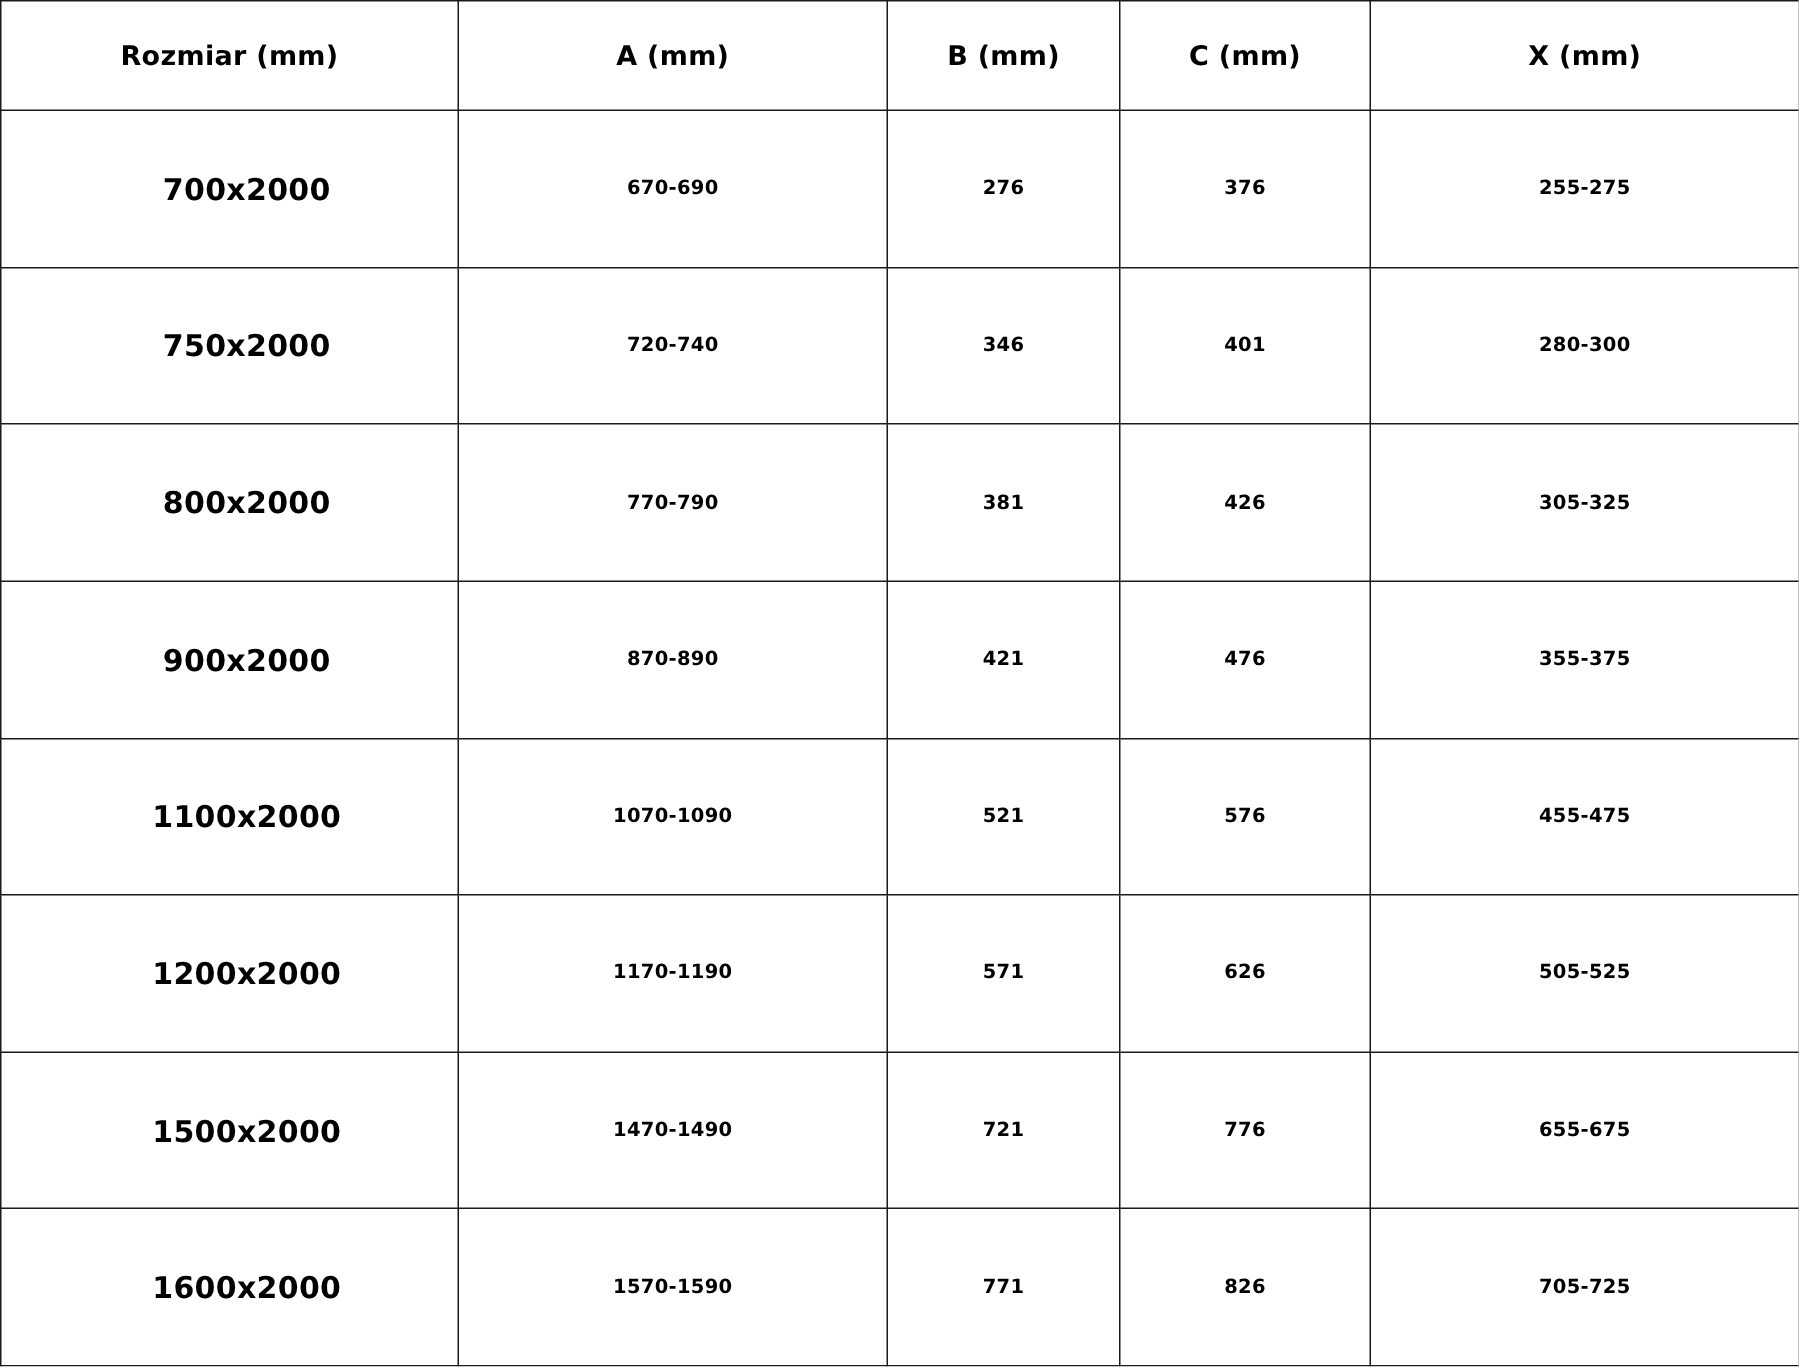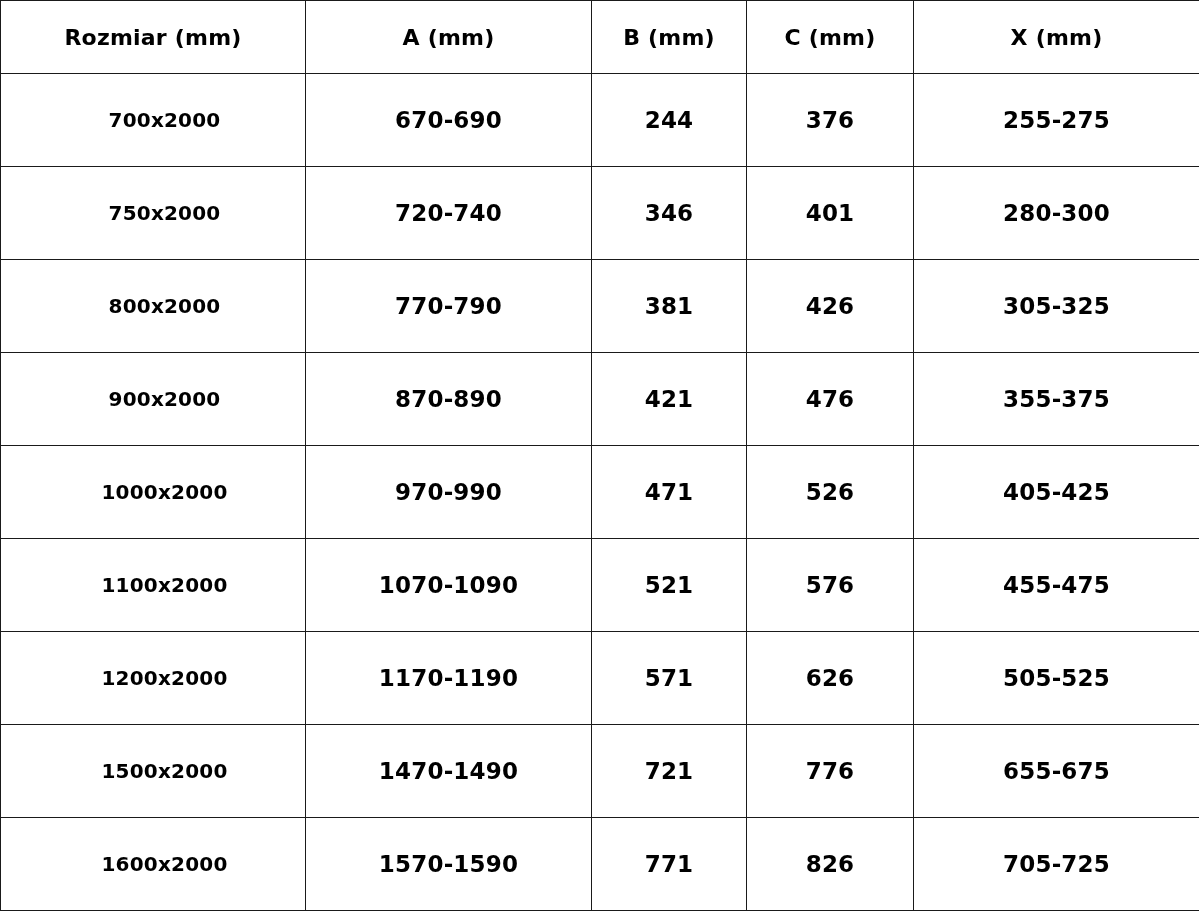--- a/index.html
+++ b/index.html
@@ -41,7 +41,7 @@
     padding: 0;
   }
   table.size-table thead th {
-    font-size: 22px;
+    font-size: 18px;
     height: 72px;
     letter-spacing: 0.2px;
   }

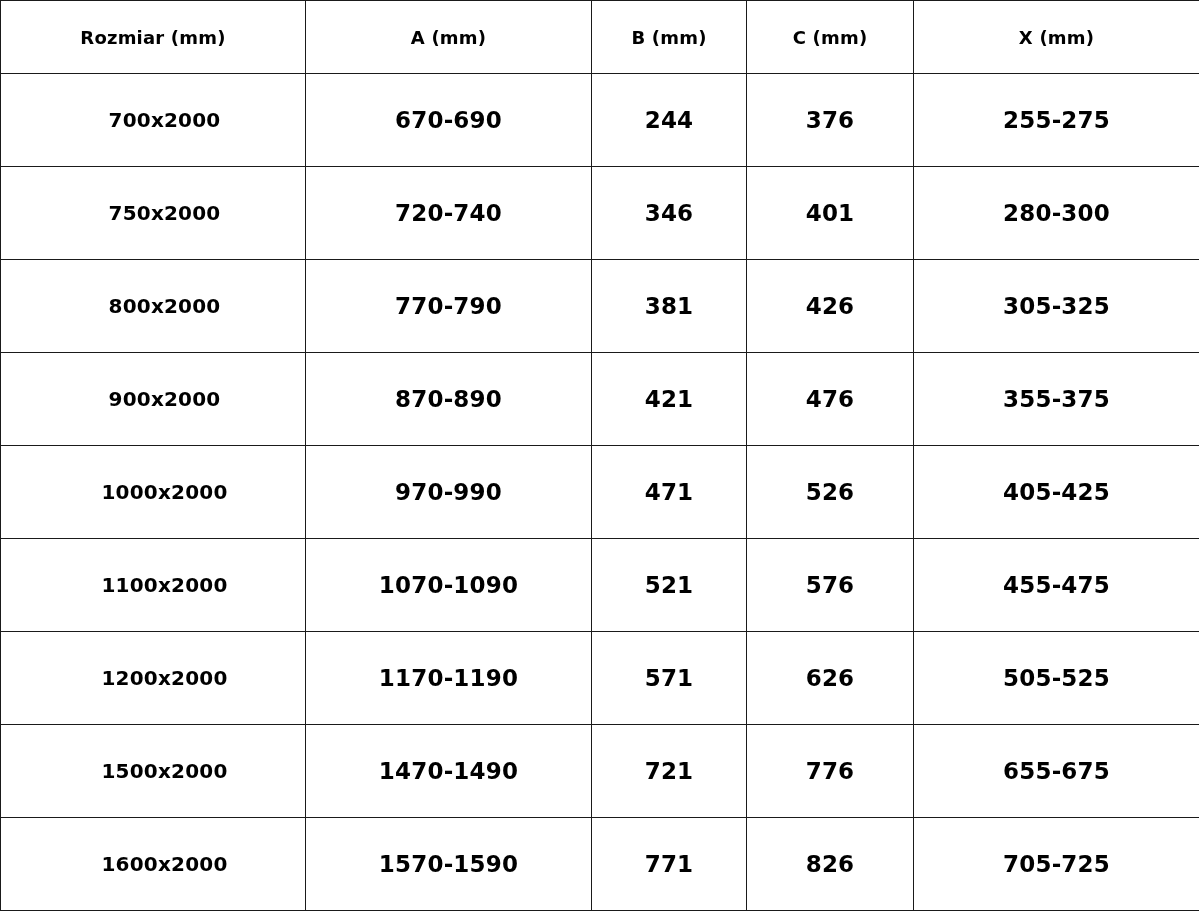--- a/index.html
+++ b/index.html
@@ -46,7 +46,7 @@
     letter-spacing: 0.2px;
   }
   table.size-table tbody td {
-    font-size: 23px;
+    font-size: 13px;
     height: 69px;
     letter-spacing: 0.2px;
   }

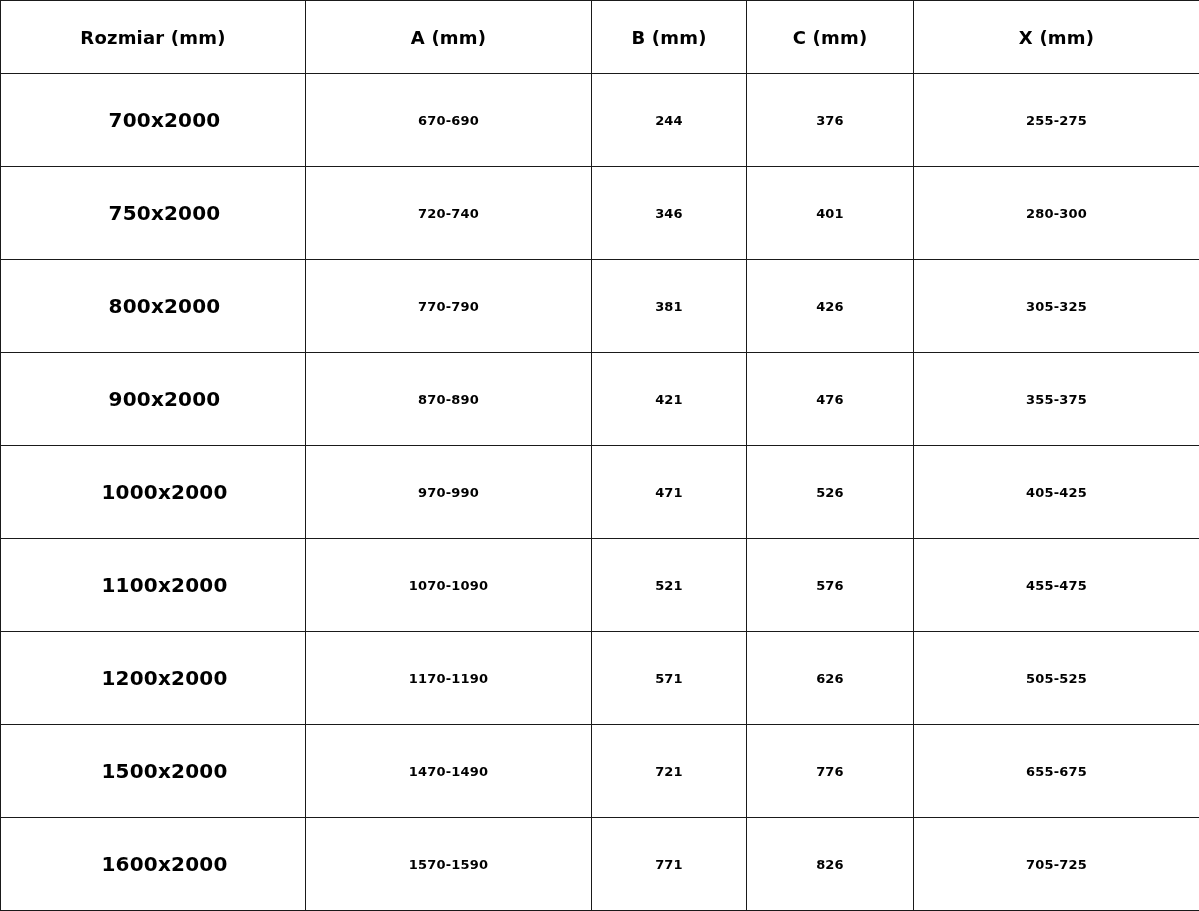--- a/index.html
+++ b/index.html
@@ -80,7 +80,7 @@
       <tr>
         <td class="col-size">700x2000</td>
         <td>670-690</td>
-        <td>244</td>
+        <td>276</td>
         <td>376</td>
         <td>255-275</td>
       </tr>

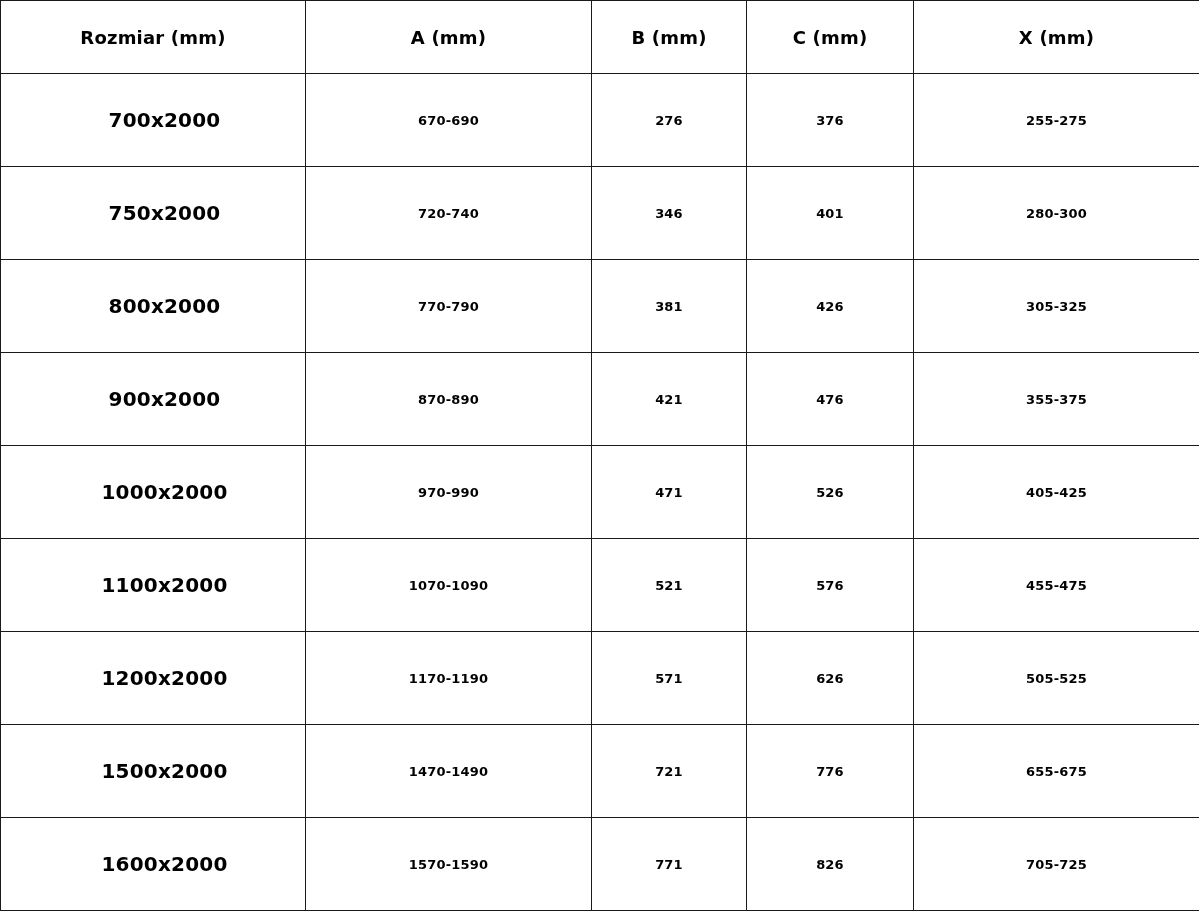--- a/index.html
+++ b/index.html
@@ -106,13 +106,6 @@
         <td>355-375</td>
       </tr>
       <tr>
-        <td class="col-size">1000x2000</td>
-        <td>970-990</td>
-        <td>471</td>
-        <td>526</td>
-        <td>405-425</td>
-      </tr>
-      <tr>
         <td class="col-size">1100x2000</td>
         <td>1070-1090</td>
         <td>521</td>

